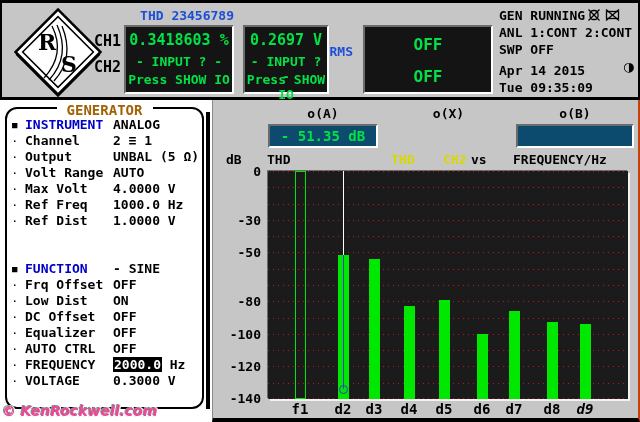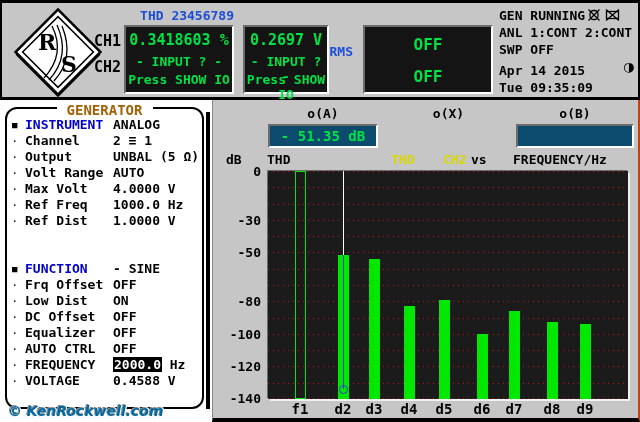--- a/index.html
+++ b/index.html
@@ -149,7 +149,7 @@
         <div class="grow"><span class="gmark">·</span><span class="glabel">Equalizer</span><span>OFF</span></div>
         <div class="grow"><span class="gmark">·</span><span class="glabel">AUTO CTRL</span><span>OFF</span></div>
         <div class="grow"><span class="gmark">·</span><span class="glabel">FREQUENCY</span><span><span class="ghl">2000.0</span><span> Hz</span></span></div>
-        <div class="grow"><span class="gmark">·</span><span class="glabel">VOLTAGE</span><span>0.4588 V</span></div>
+        <div class="grow"><span class="gmark">·</span><span class="glabel">VOLTAGE</span><span>0.3000 V</span></div>
       </div>
   </div>
   <div class="genscroll"></div>

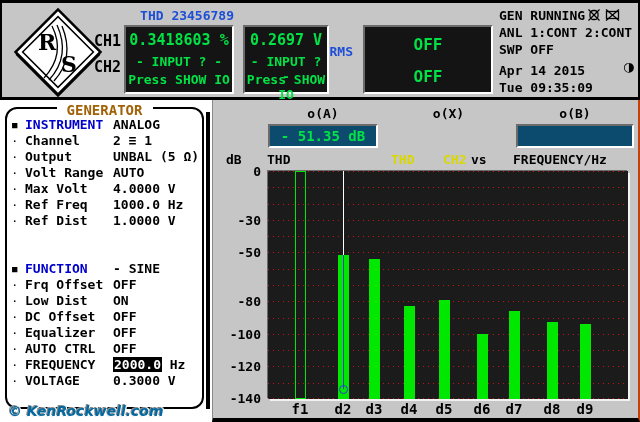--- a/index.html
+++ b/index.html
@@ -67,8 +67,8 @@
   .xlab{position:absolute;top:301px;transform:translateX(-50%);font:bold 14px "DejaVu Sans Mono",monospace;color:#000;}
 
   
-  .watermark{position:absolute;left:8px;top:403px;font:bold 14px "DejaVu Sans",sans-serif;font-style:italic;
-             color:#0369a1;letter-spacing:0px;
+  .watermark{position:absolute;left:2px;top:403px;font:bold 14px "DejaVu Sans",sans-serif;font-style:italic;
+             color:#ec4899;letter-spacing:0px;
              text-shadow:-1px -1px 0 #8d8d8d,1px 1px 0 #ffffff,1px -1px 0 #f0f0f0,-1px 1px 0 #f0f0f0;}
 </style>
 </head>

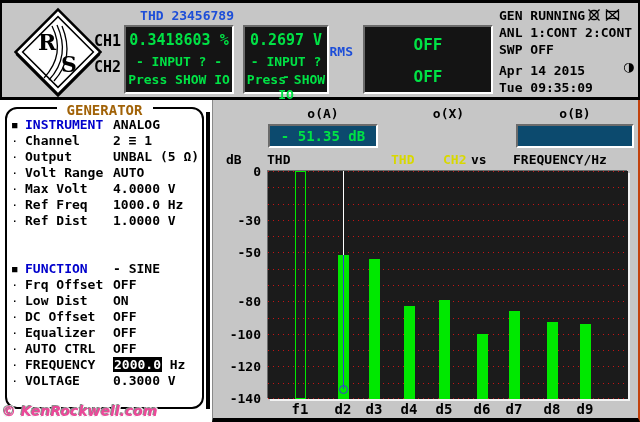--- a/index.html
+++ b/index.html
@@ -219,7 +219,7 @@
       <div class="xlab" style="left: 269px;">d6</div>
       <div class="xlab" style="left: 301px;">d7</div>
       <div class="xlab" style="left: 339px;">d8</div>
-      <div class="xlab" style="left: 372px;">d9</div>
+      <div class="xlab" style="left: 372px; font-style: italic;">d9</div>
     </div>
 
   <div class="watermark">© KenRockwell.com</div>

